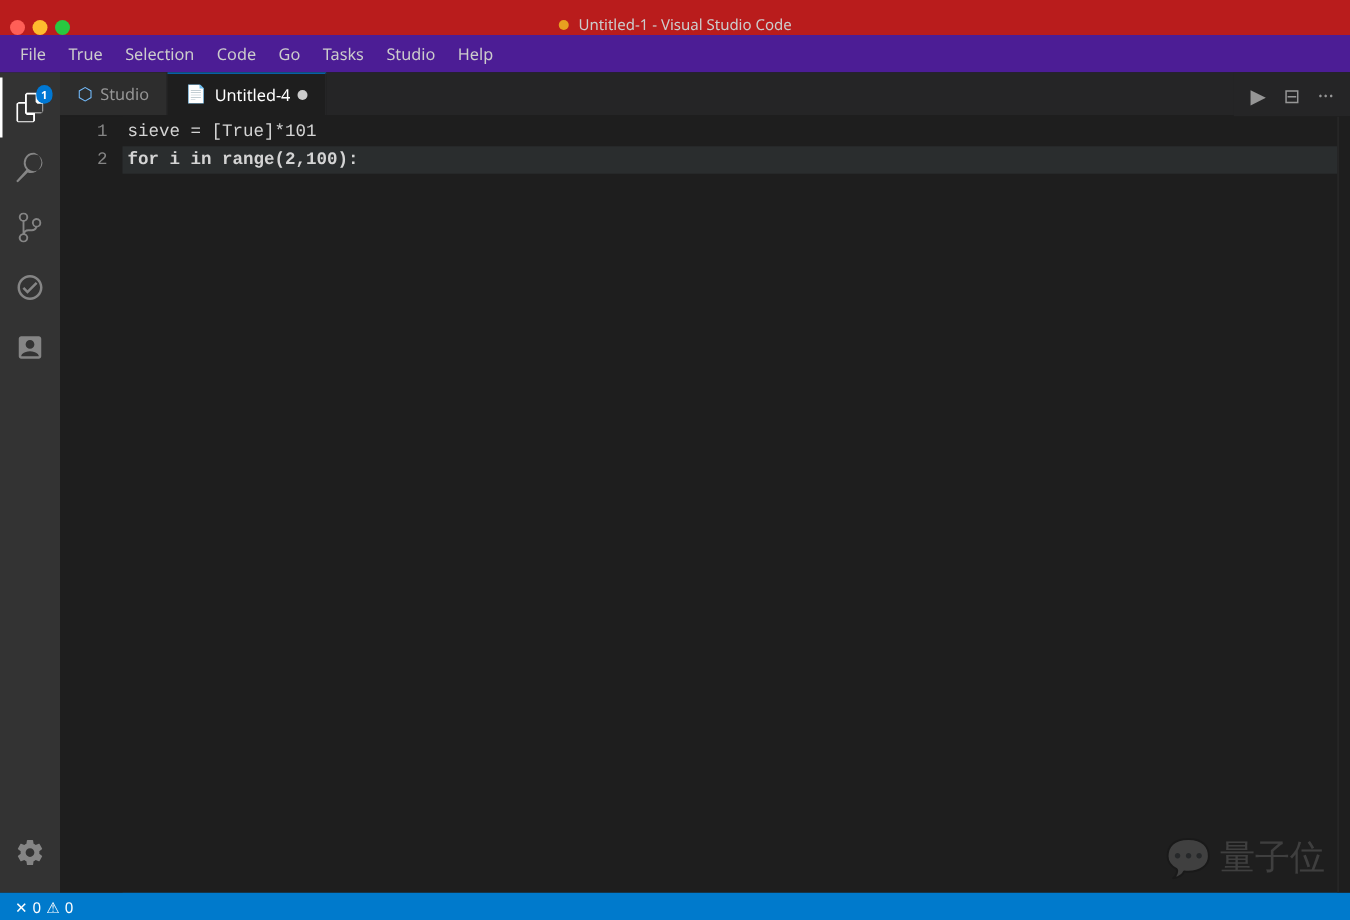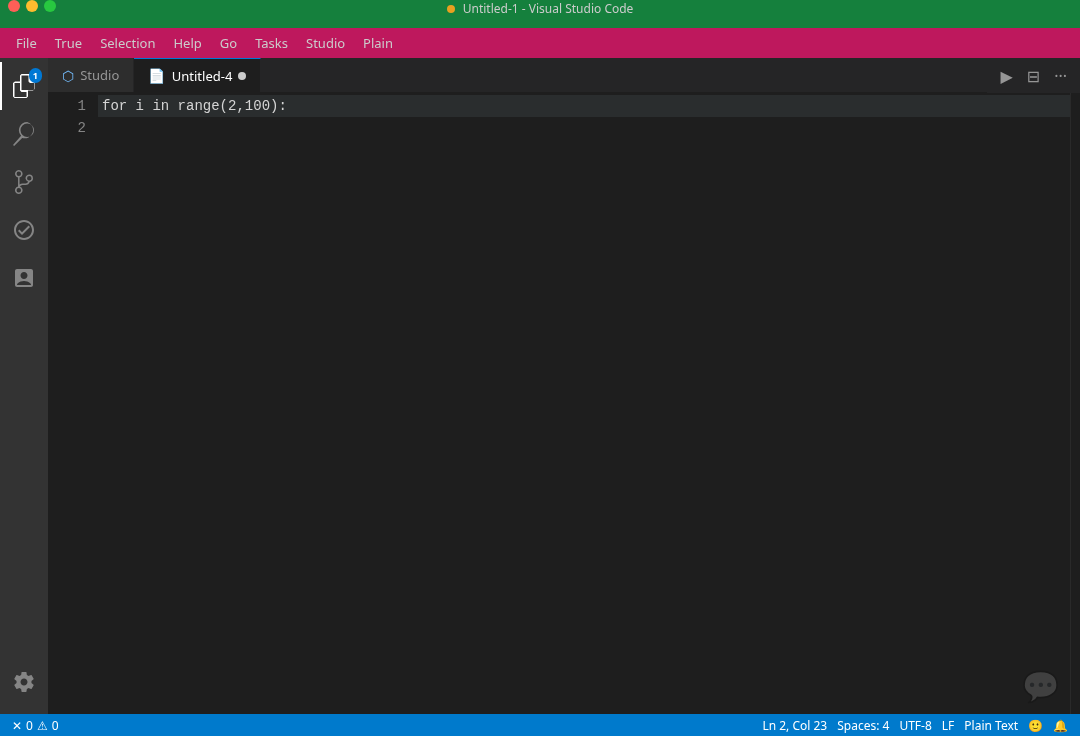--- a/index.html
+++ b/index.html
@@ -15,9 +15,9 @@
     
     #title-bar {
       height: 28px;
-      background: #15803d;
-      display: flex;
-      align-items: flex-start;
+      background: #b91c1c;
+      display: flex;
+      align-items: flex-end;
       justify-content: center;
       position: relative;
     }

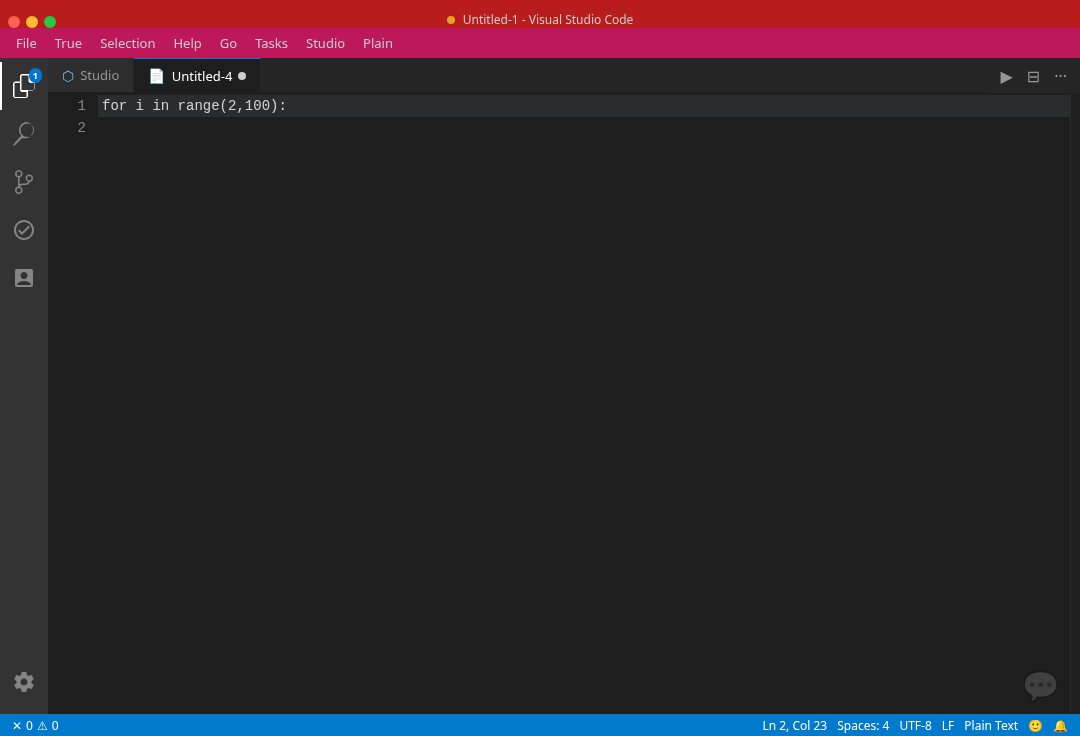--- a/index.html
+++ b/index.html
@@ -53,7 +53,7 @@
     
     #menu-bar {
       height: 30px;
-      background: #be185d;
+      background: #4c1d95;
       display: flex;
       align-items: center;
       padding: 0 8px;

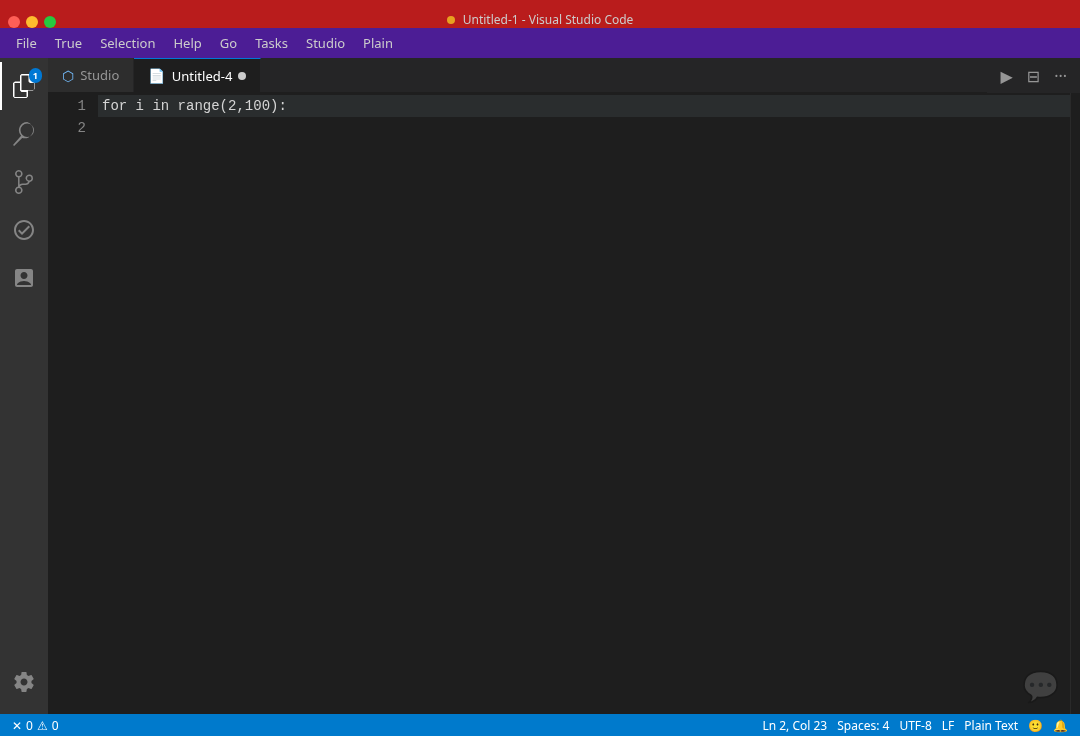--- a/index.html
+++ b/index.html
@@ -290,7 +290,7 @@
   <span class="menu-item">File</span>
   <span class="menu-item">True</span>
   <span class="menu-item">Selection</span>
-  <span class="menu-item">Help</span>
+  <span class="menu-item">Code</span>
   <span class="menu-item">Go</span>
   <span class="menu-item">Tasks</span>
   <span class="menu-item">Studio</span>

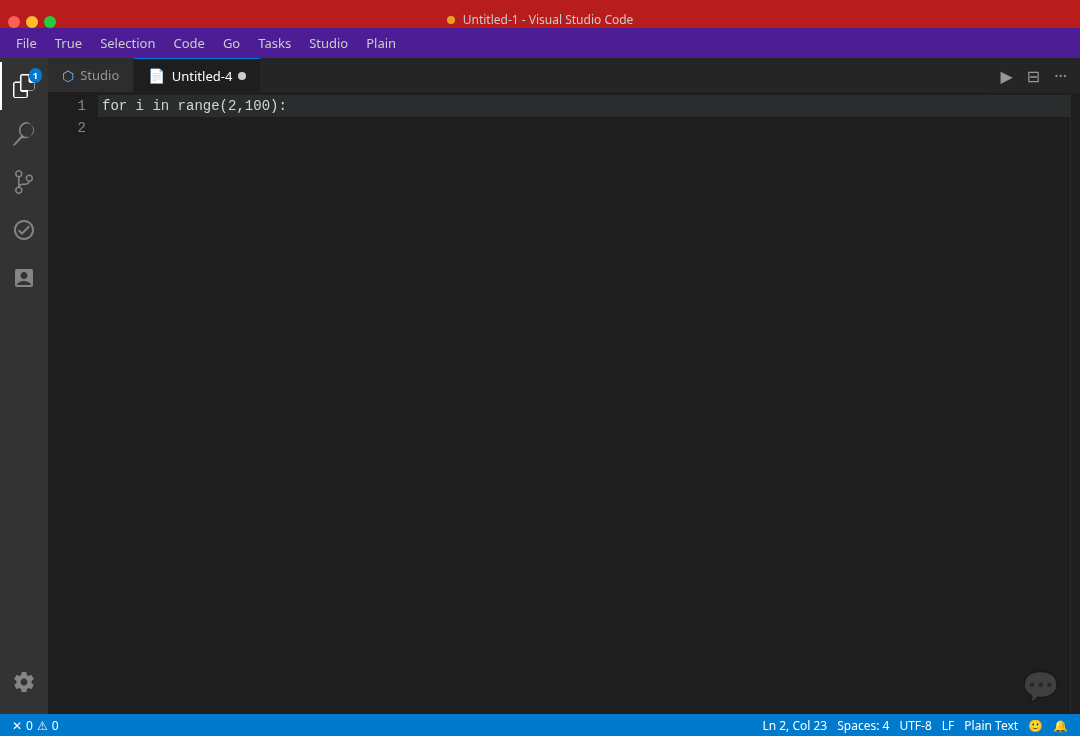--- a/index.html
+++ b/index.html
@@ -294,7 +294,7 @@
   <span class="menu-item">Go</span>
   <span class="menu-item">Tasks</span>
   <span class="menu-item">Studio</span>
-  <span class="menu-item">Plain</span>
+  <span class="menu-item">Help</span>
 </div>
 
 <div id="main">

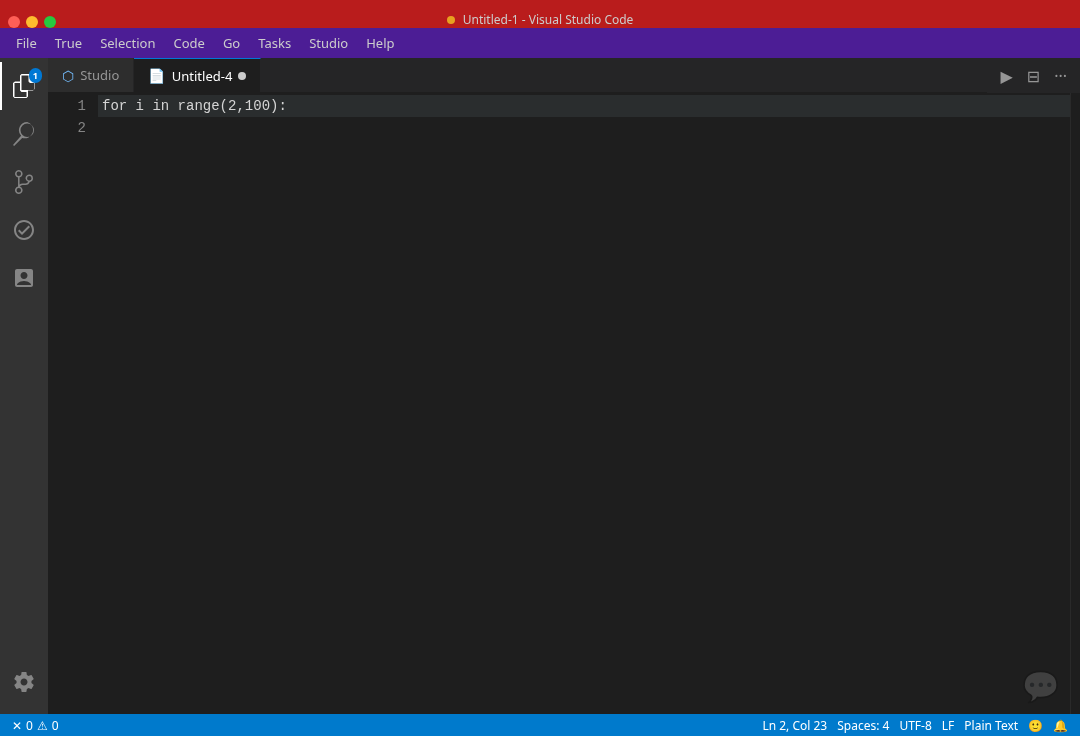--- a/index.html
+++ b/index.html
@@ -360,6 +360,7 @@
         <span class="line-num">2</span>
       </div>
       <div id="code-lines">
+        <span class="code-line">sieve = [True]*101</span>
         <span class="code-line highlighted">for i in range(2,100):</span>
       </div>
       <div id="minimap"></div>

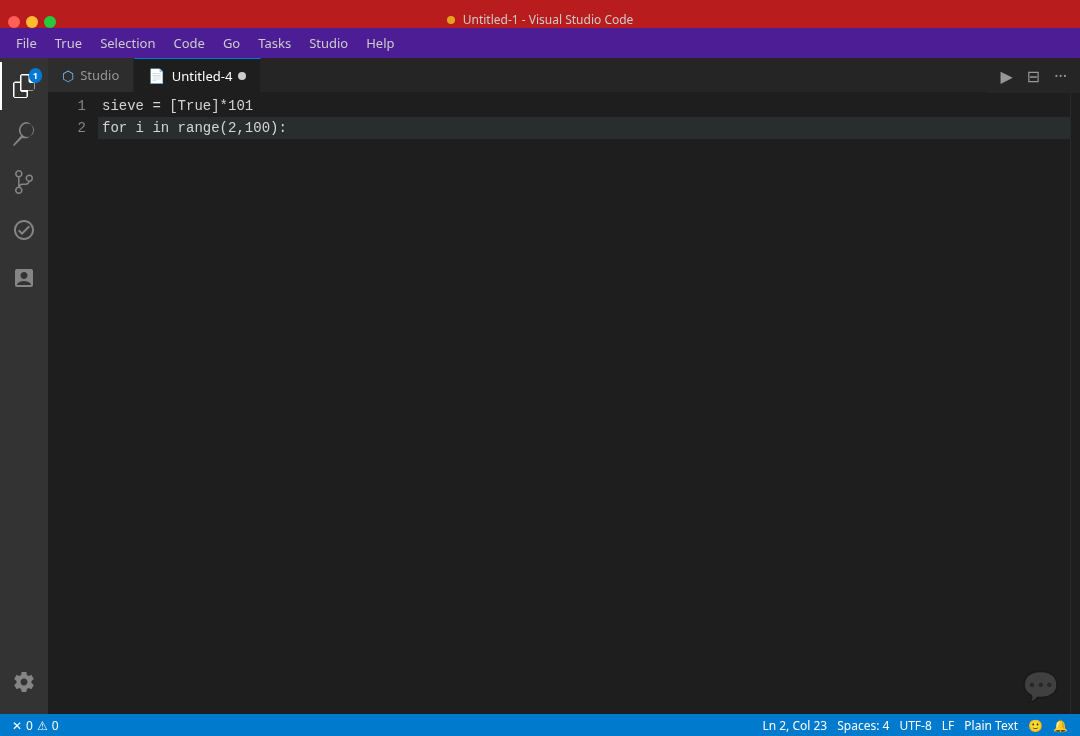--- a/index.html
+++ b/index.html
@@ -215,6 +215,7 @@
     }
     .code-line.highlighted {
       background: #2a2d2e;
+      font-weight: bold;
     }
 
     

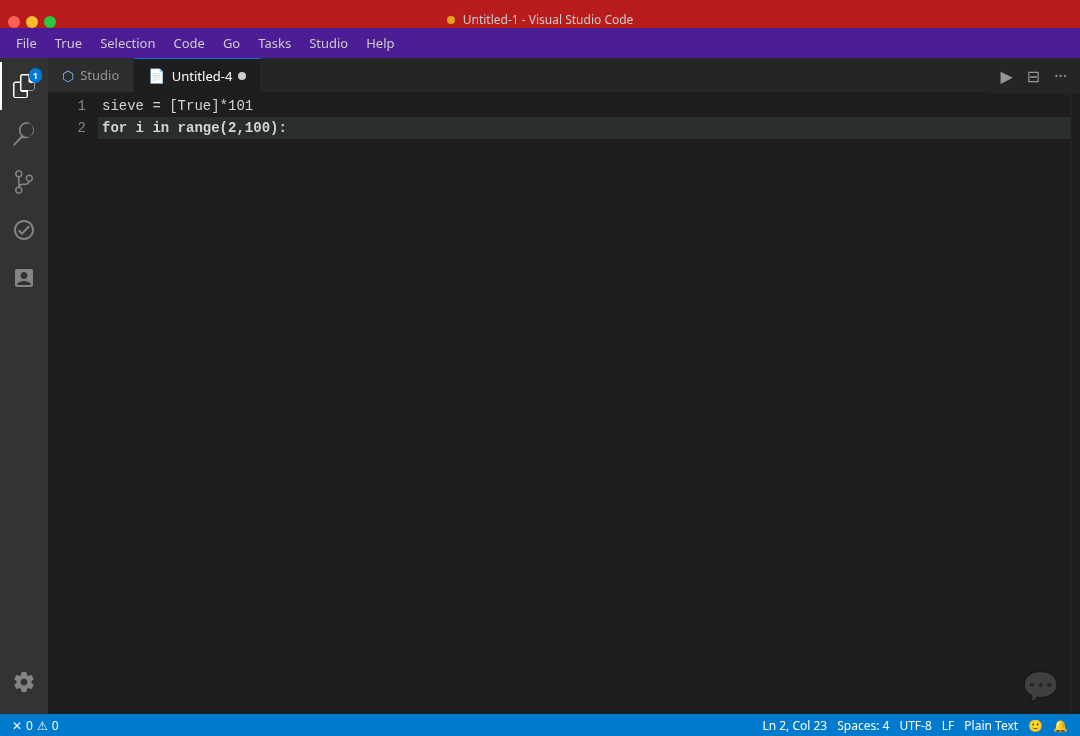--- a/index.html
+++ b/index.html
@@ -371,6 +371,7 @@
 
 <div id="watermark">
   <span class="wechat-icon">💬</span>
+  <span>量子位</span>
 </div>
 
 <div id="status-bar">

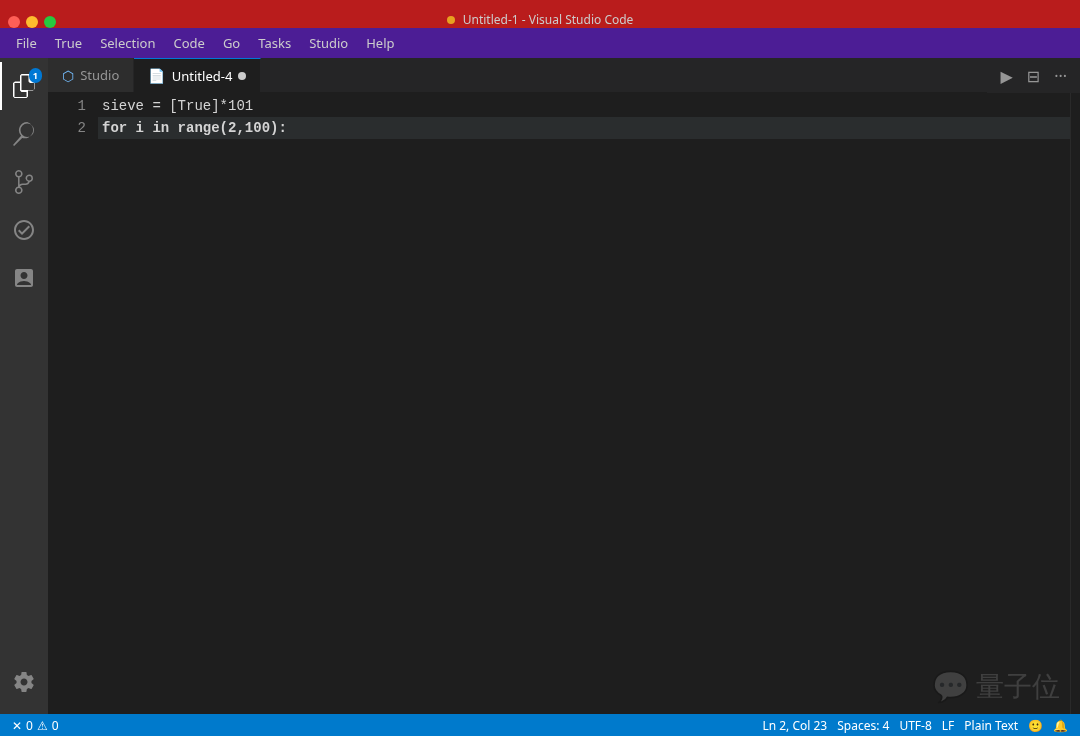--- a/index.html
+++ b/index.html
@@ -383,29 +383,6 @@
       <span>0</span>
     </div>
   </div>
-  <div class="status-right">
-    <div class="status-item">
-      <span>Ln 2, Col 23</span>
-    </div>
-    <div class="status-item">
-      <span>Spaces: 4</span>
-    </div>
-    <div class="status-item">
-      <span>UTF-8</span>
-    </div>
-    <div class="status-item">
-      <span>LF</span>
-    </div>
-    <div class="status-item">
-      <span>Plain Text</span>
-    </div>
-    <div class="status-item">
-      <span>🙂</span>
-    </div>
-    <div class="status-item">
-      <span>🔔</span>
-    </div>
-  </div>
 </div>
 
 </body></html>

